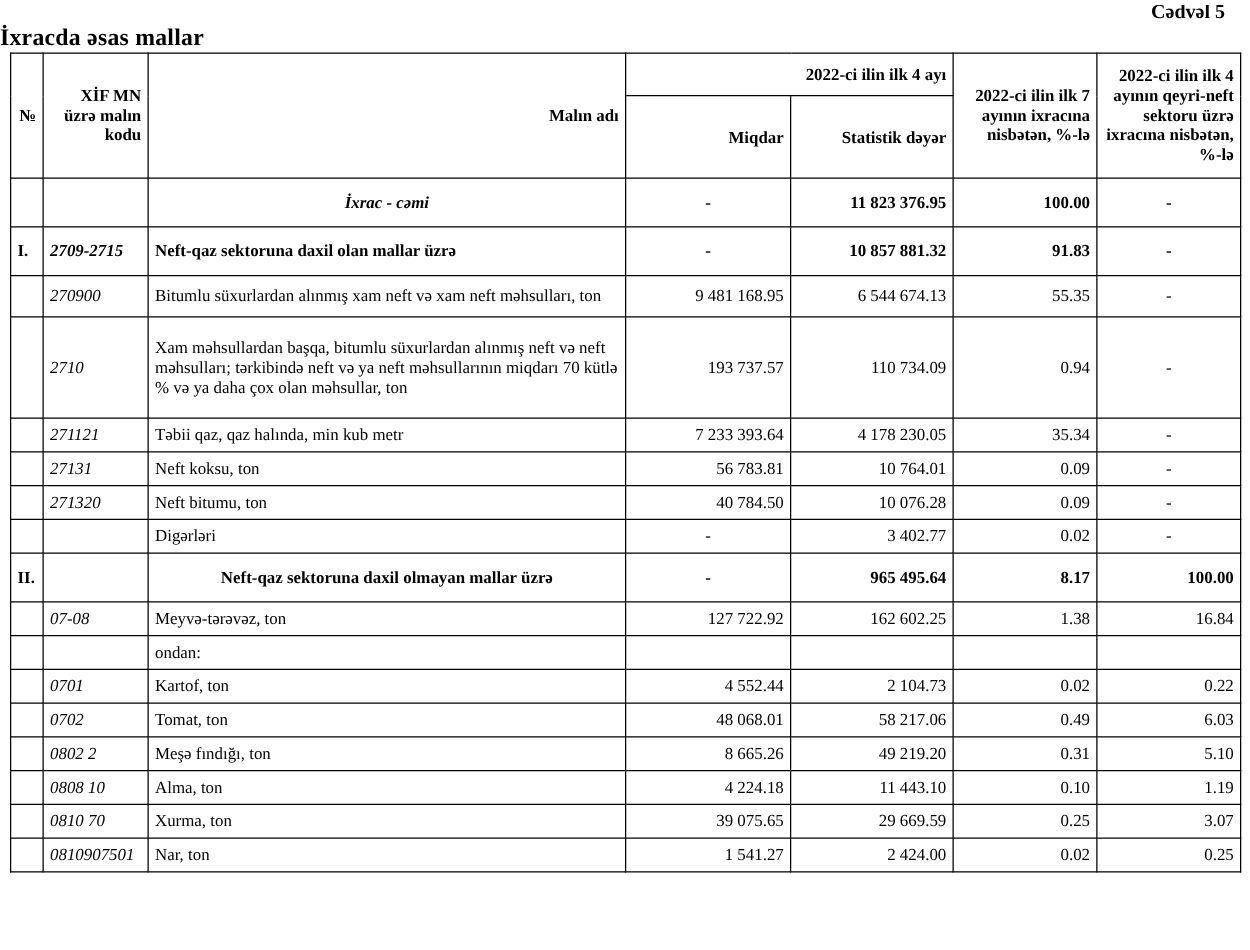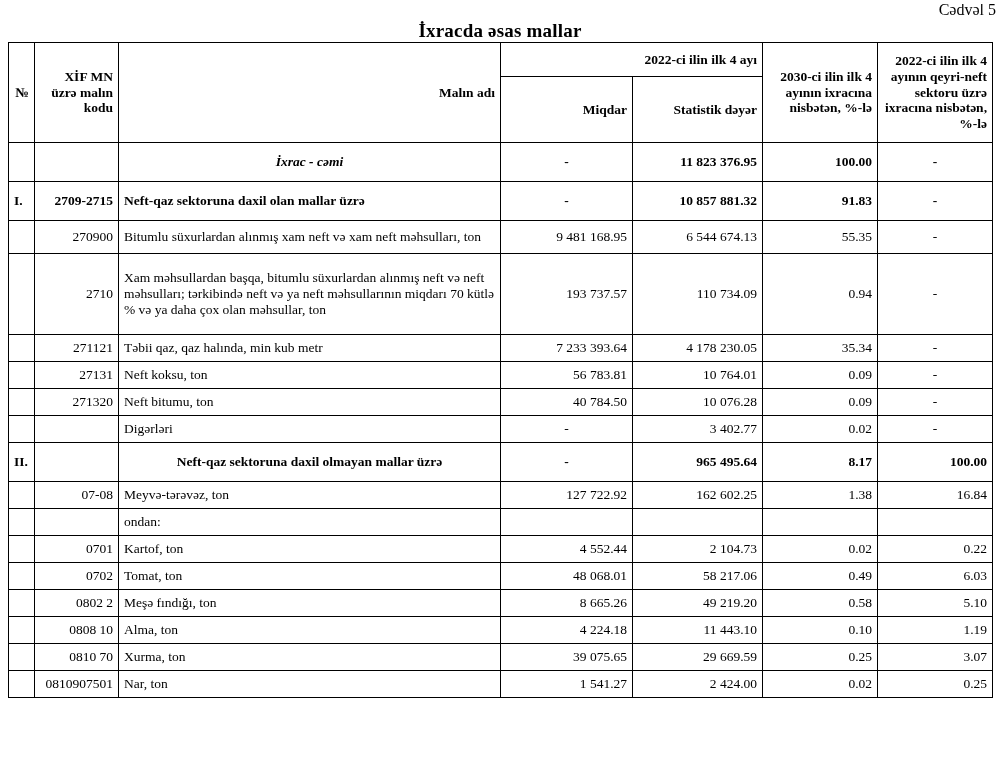--- a/index.html
+++ b/index.html
@@ -24,9 +24,9 @@
   .corner-label {
     position: absolute;
     top: -10px;
-    right: 4px;
+    right: 20px;
     font-size: 16px;
-    font-weight: normal;
+    font-weight: bold;
     font-family: "Liberation Serif", serif;
     white-space: nowrap;
     overflow: hidden;

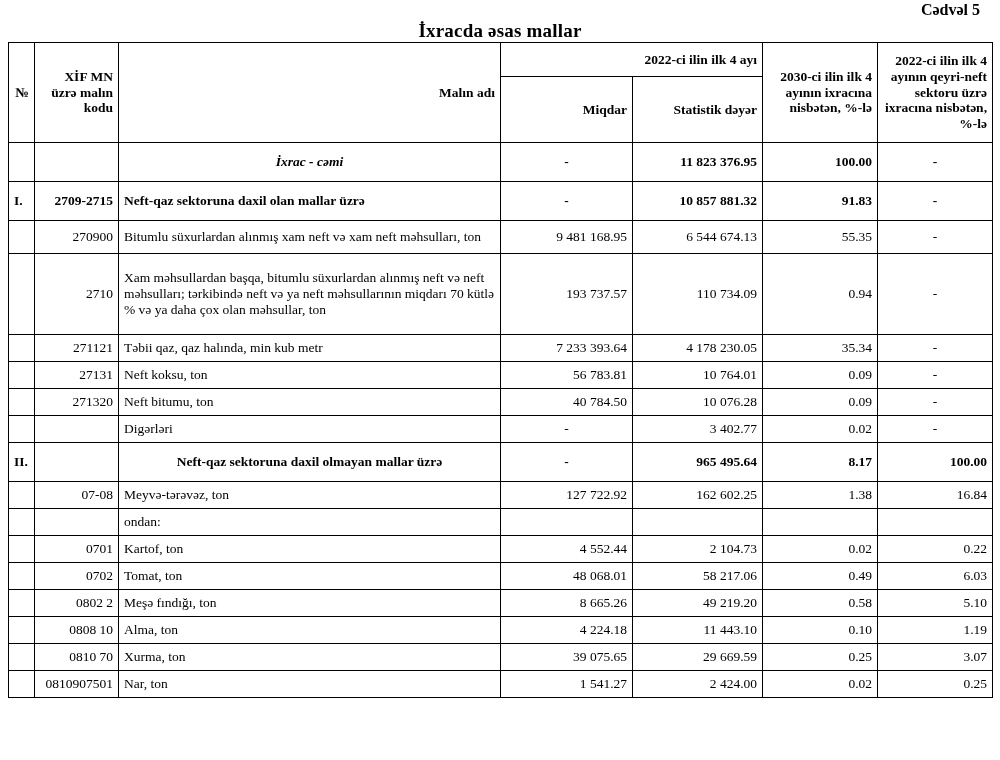--- a/index.html
+++ b/index.html
@@ -34,7 +34,6 @@
     line-height: 12px;
   }
   .doc-title {
-    text-align: center;
     font-size: 19px;
     font-weight: bold;
     margin: 14px 0 0 0;

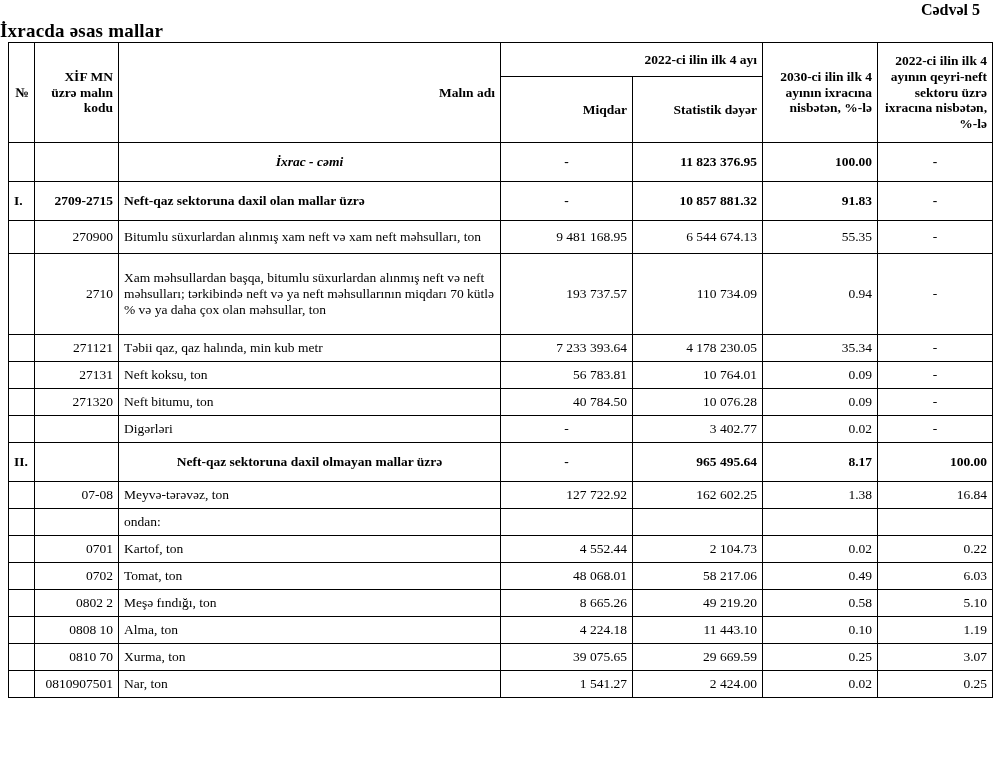--- a/index.html
+++ b/index.html
@@ -131,7 +131,7 @@
         <th rowspan="2">XİF MN üzrə malın kodu</th>
         <th rowspan="2">Malın adı</th>
         <th colspan="2">2022-ci ilin ilk 4 ayı</th>
-        <th rowspan="2">2030-ci ilin ilk 4 ayının ixracına nisbətən, %-lə</th>
+        <th rowspan="2">2022-ci ilin ilk 7 ayının ixracına nisbətən, %-lə</th>
         <th rowspan="2">2022-ci ilin  ilk 4 ayının qeyri-neft sektoru üzrə ixracına nisbətən, %-lə</th>
       </tr>
       <tr class="hdr-sub">

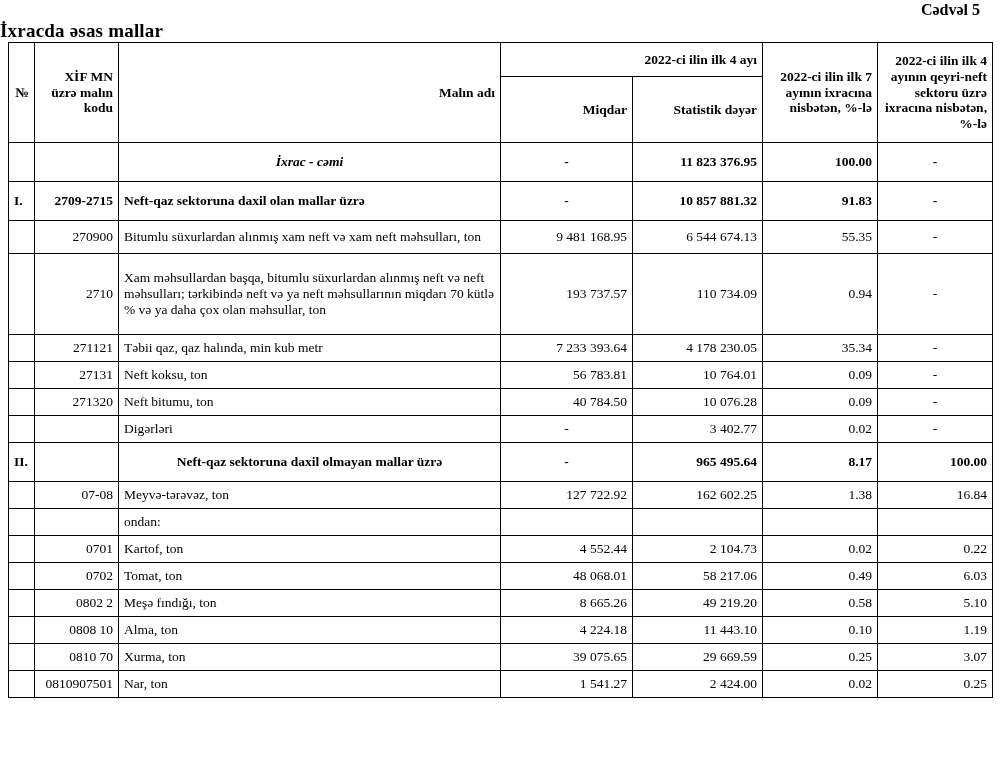--- a/index.html
+++ b/index.html
@@ -80,8 +80,9 @@
     padding-left: 4px;
   }
   td.c-code {
-    text-align: right;
+    text-align: left;
     padding-left: 6px;
+    font-style: italic;
   }
   td.c-name {
     text-align: left;

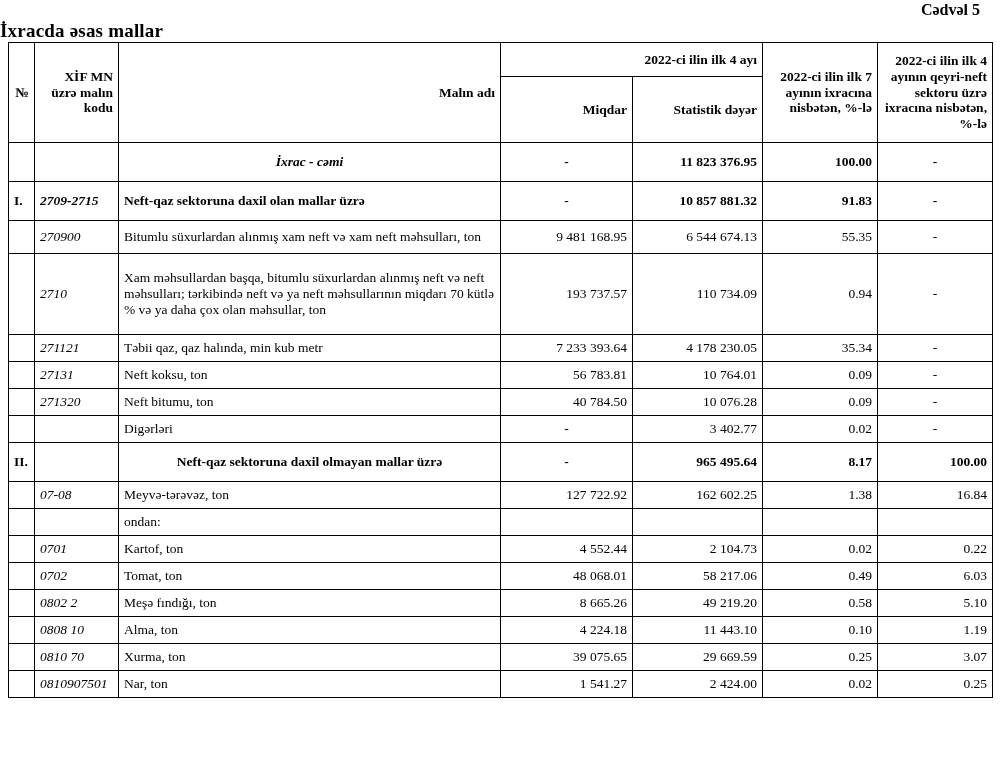--- a/index.html
+++ b/index.html
@@ -264,7 +264,7 @@
           <td class="c-name indent1">Meşə fındığı, ton</td>
           <td class="c-num">8 665.26</td>
           <td class="c-num">49 219.20</td>
-          <td class="c-num">0.58</td>
+          <td class="c-num">0.31</td>
           <td class="c-num">5.10</td>
         </tr>
         <tr class="row-norm">

